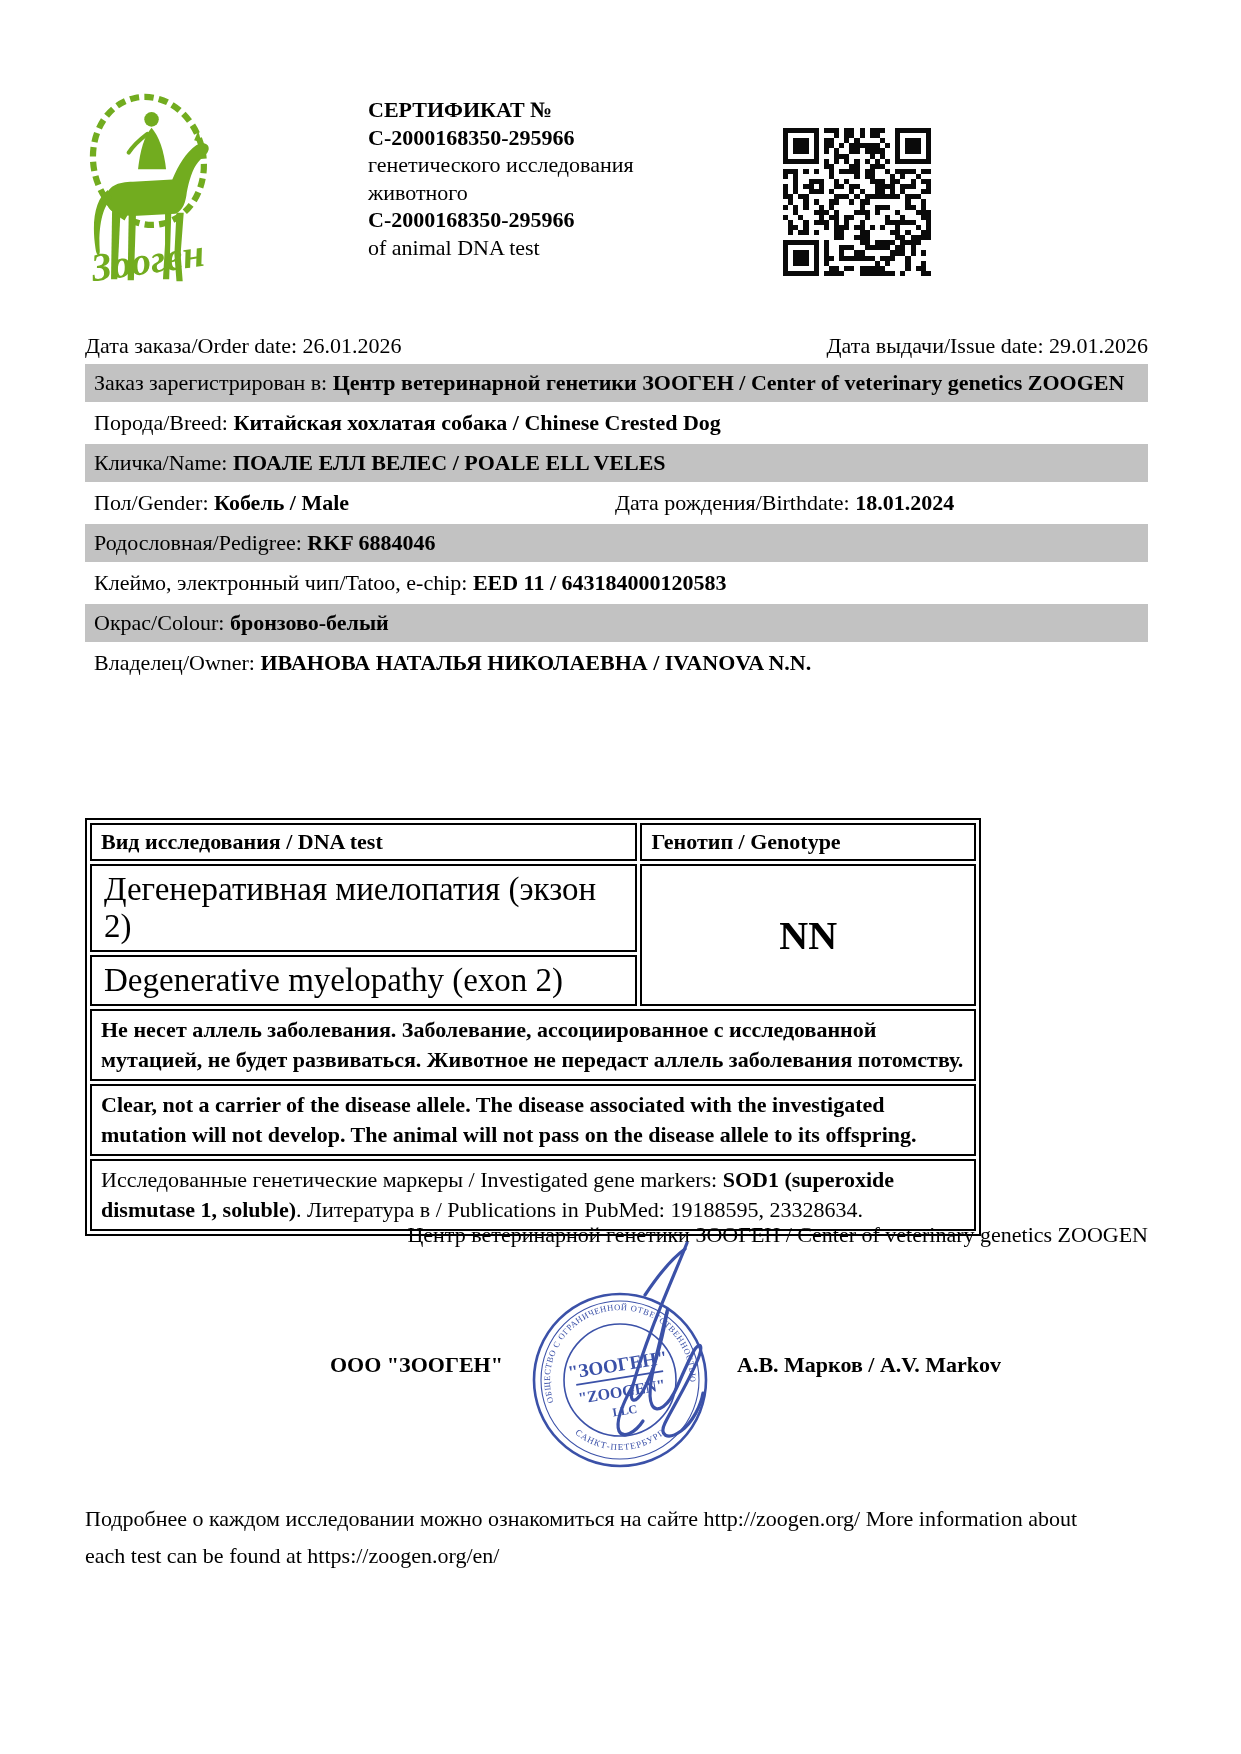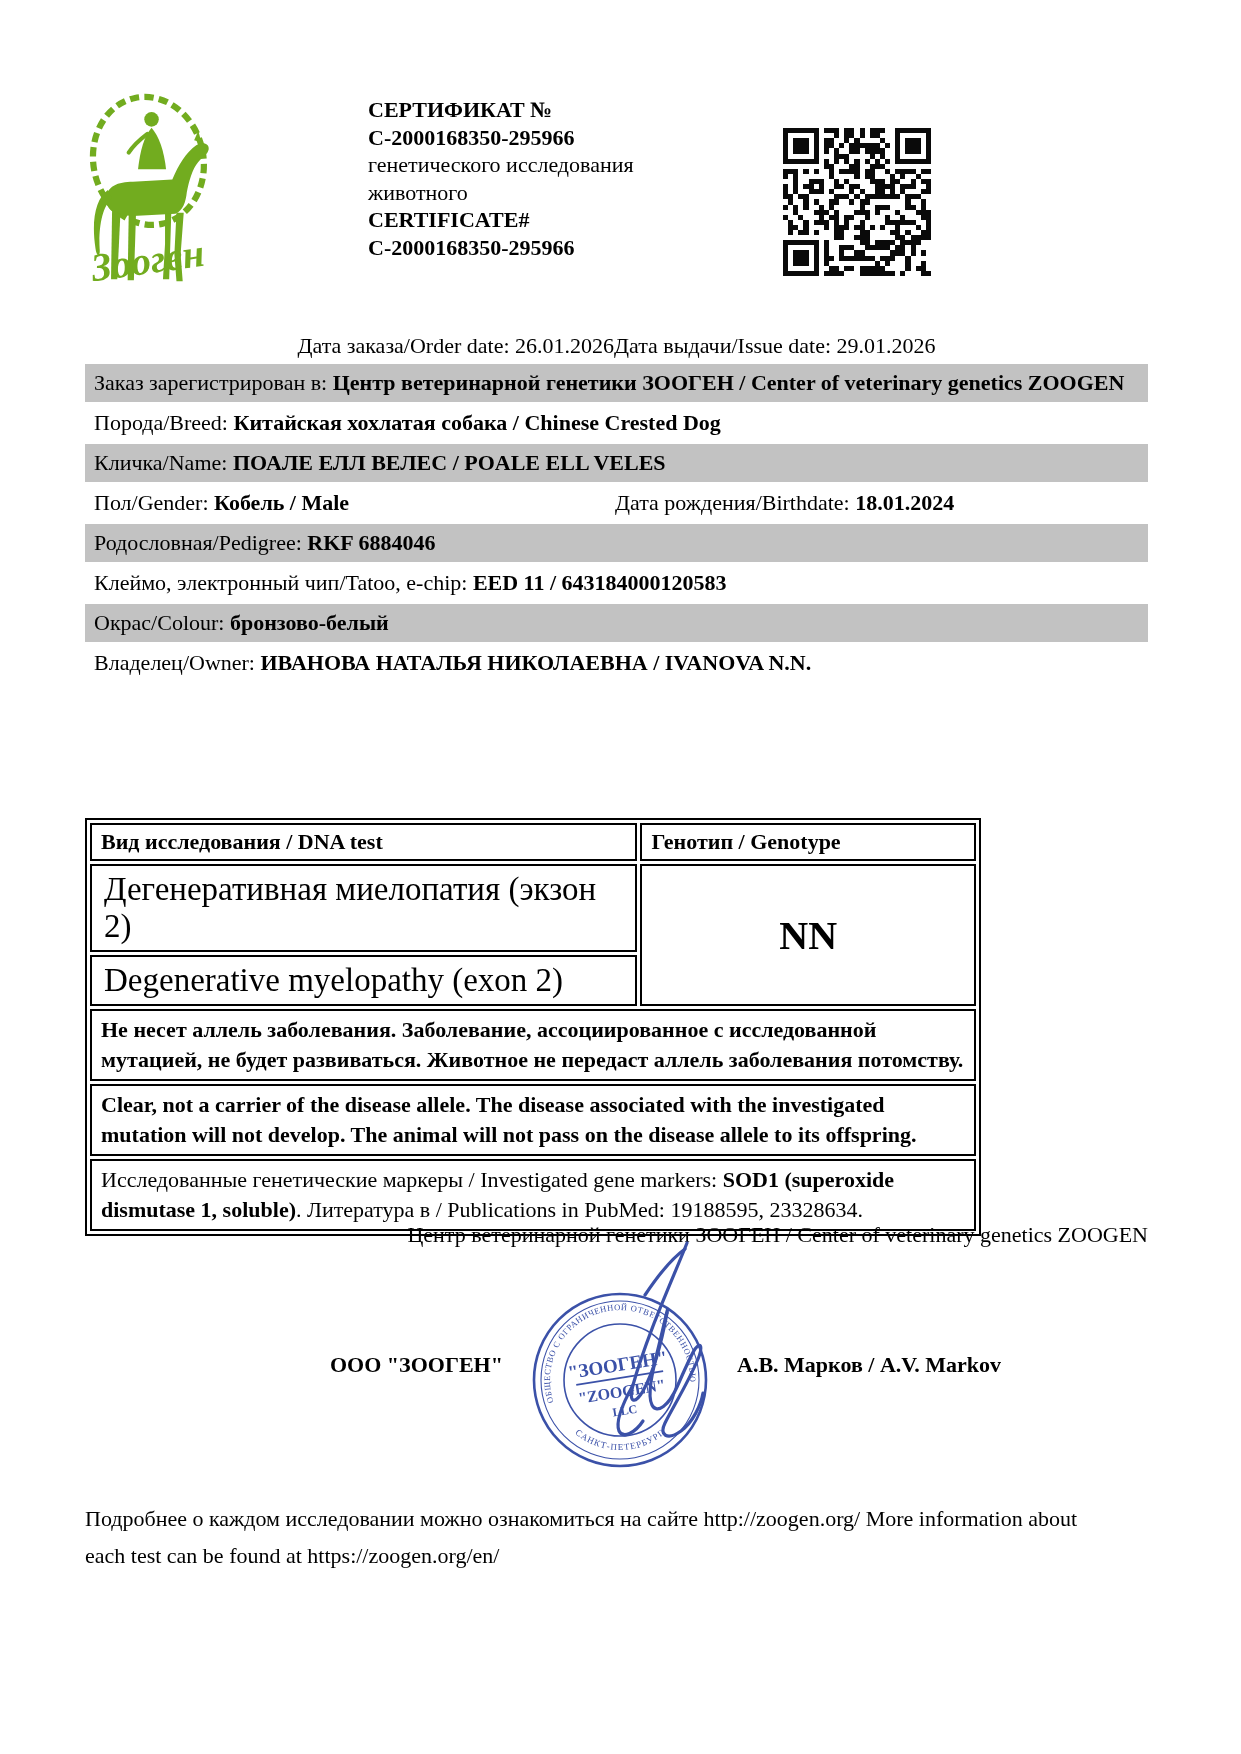--- a/index.html
+++ b/index.html
@@ -70,7 +70,6 @@
     <div class="b">С-2000168350-295966</div>
     <div>генетического исследования</div>
     <div>животного</div>
-    <div class="b">CERTIFICATE#</div>
     <div class="b">С-2000168350-295966</div>
   </div>
 

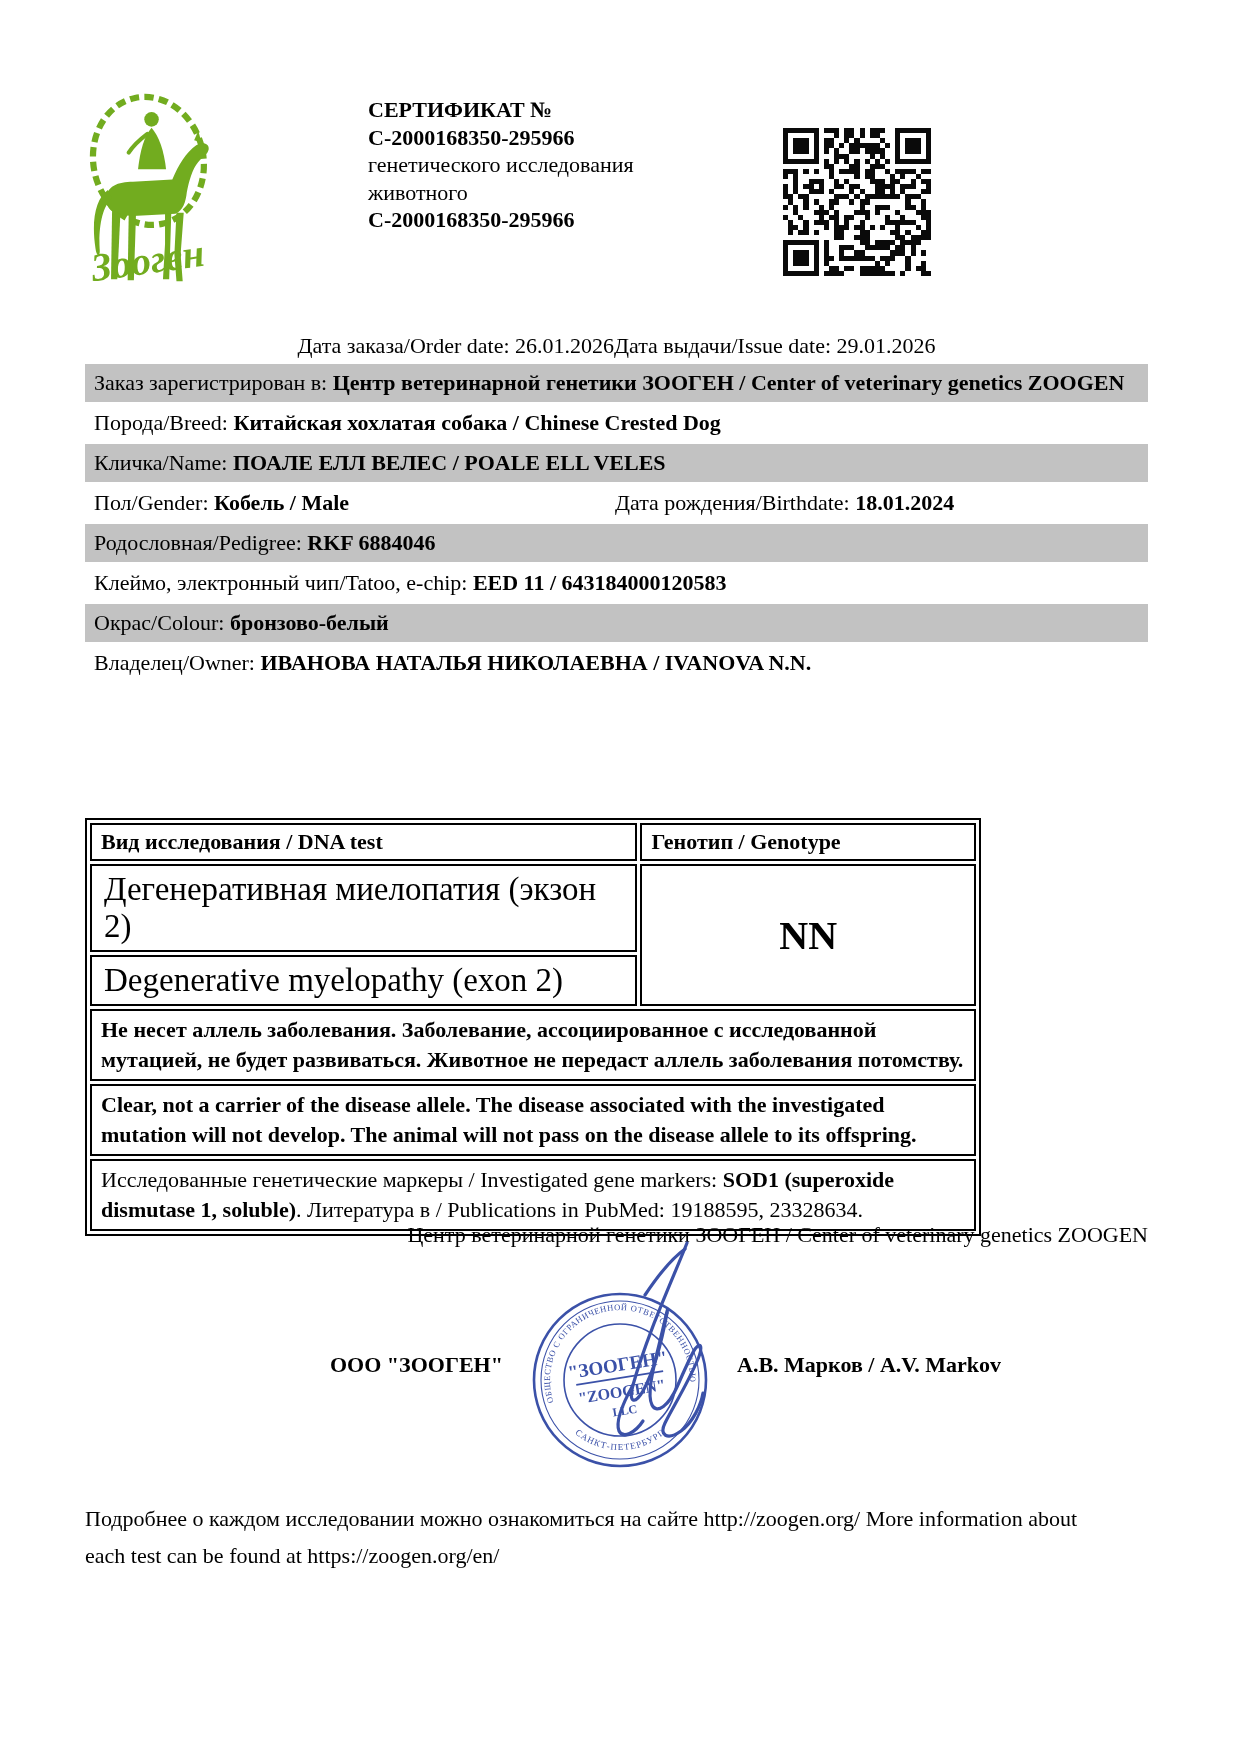--- a/index.html
+++ b/index.html
@@ -71,6 +71,7 @@
     <div>генетического исследования</div>
     <div>животного</div>
     <div class="b">С-2000168350-295966</div>
+    <div>of animal DNA test</div>
   </div>
 
   <div class="abs qr">

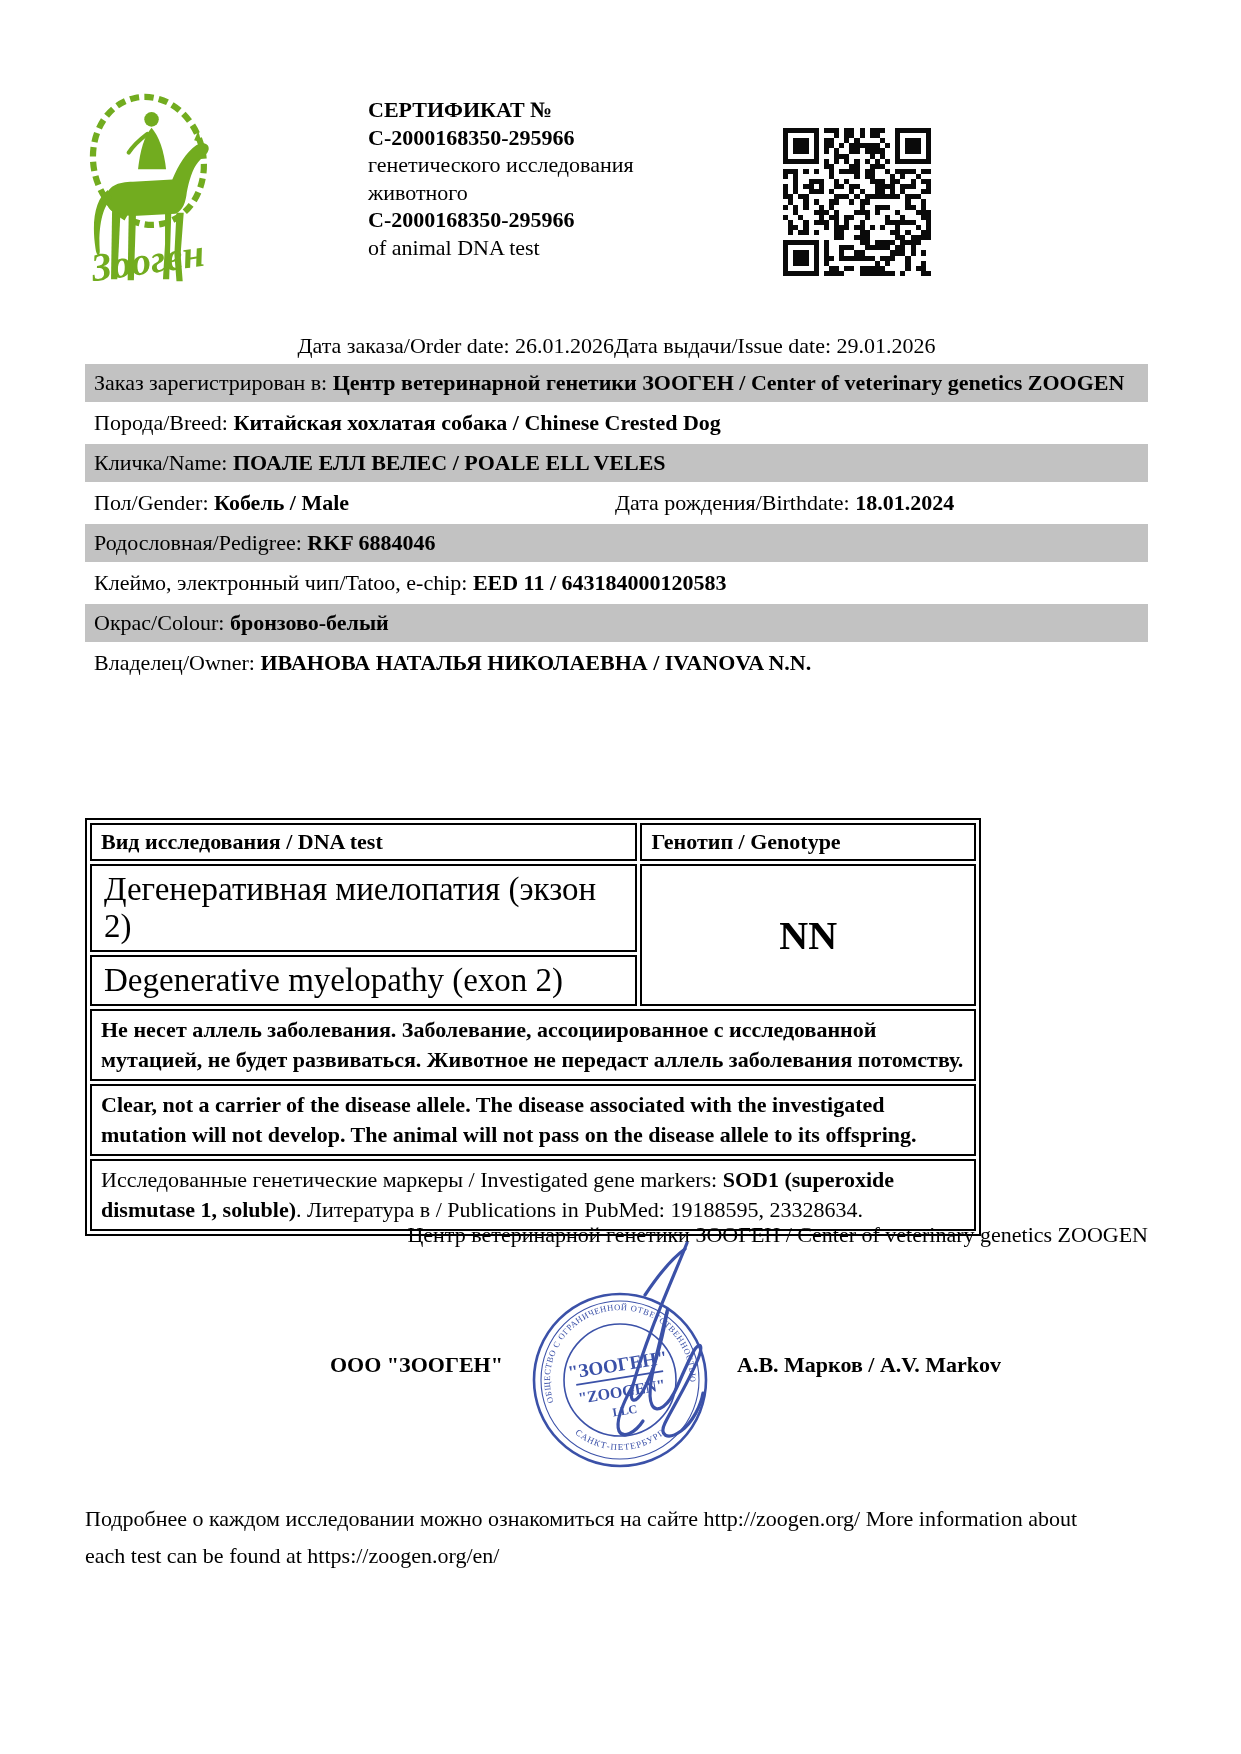--- a/index.html
+++ b/index.html
@@ -14,7 +14,7 @@
   .qr{left:783px;top:128px;width:148px;height:148px;}
 
   
-  .dates{left:85px;top:333px;width:1063px;display:flex;justify-content:center;}
+  .dates{left:85px;top:333px;width:1063px;display:flex;justify-content:space-between;}
 
   
   .inforows{left:85px;top:364px;width:1063px;}

